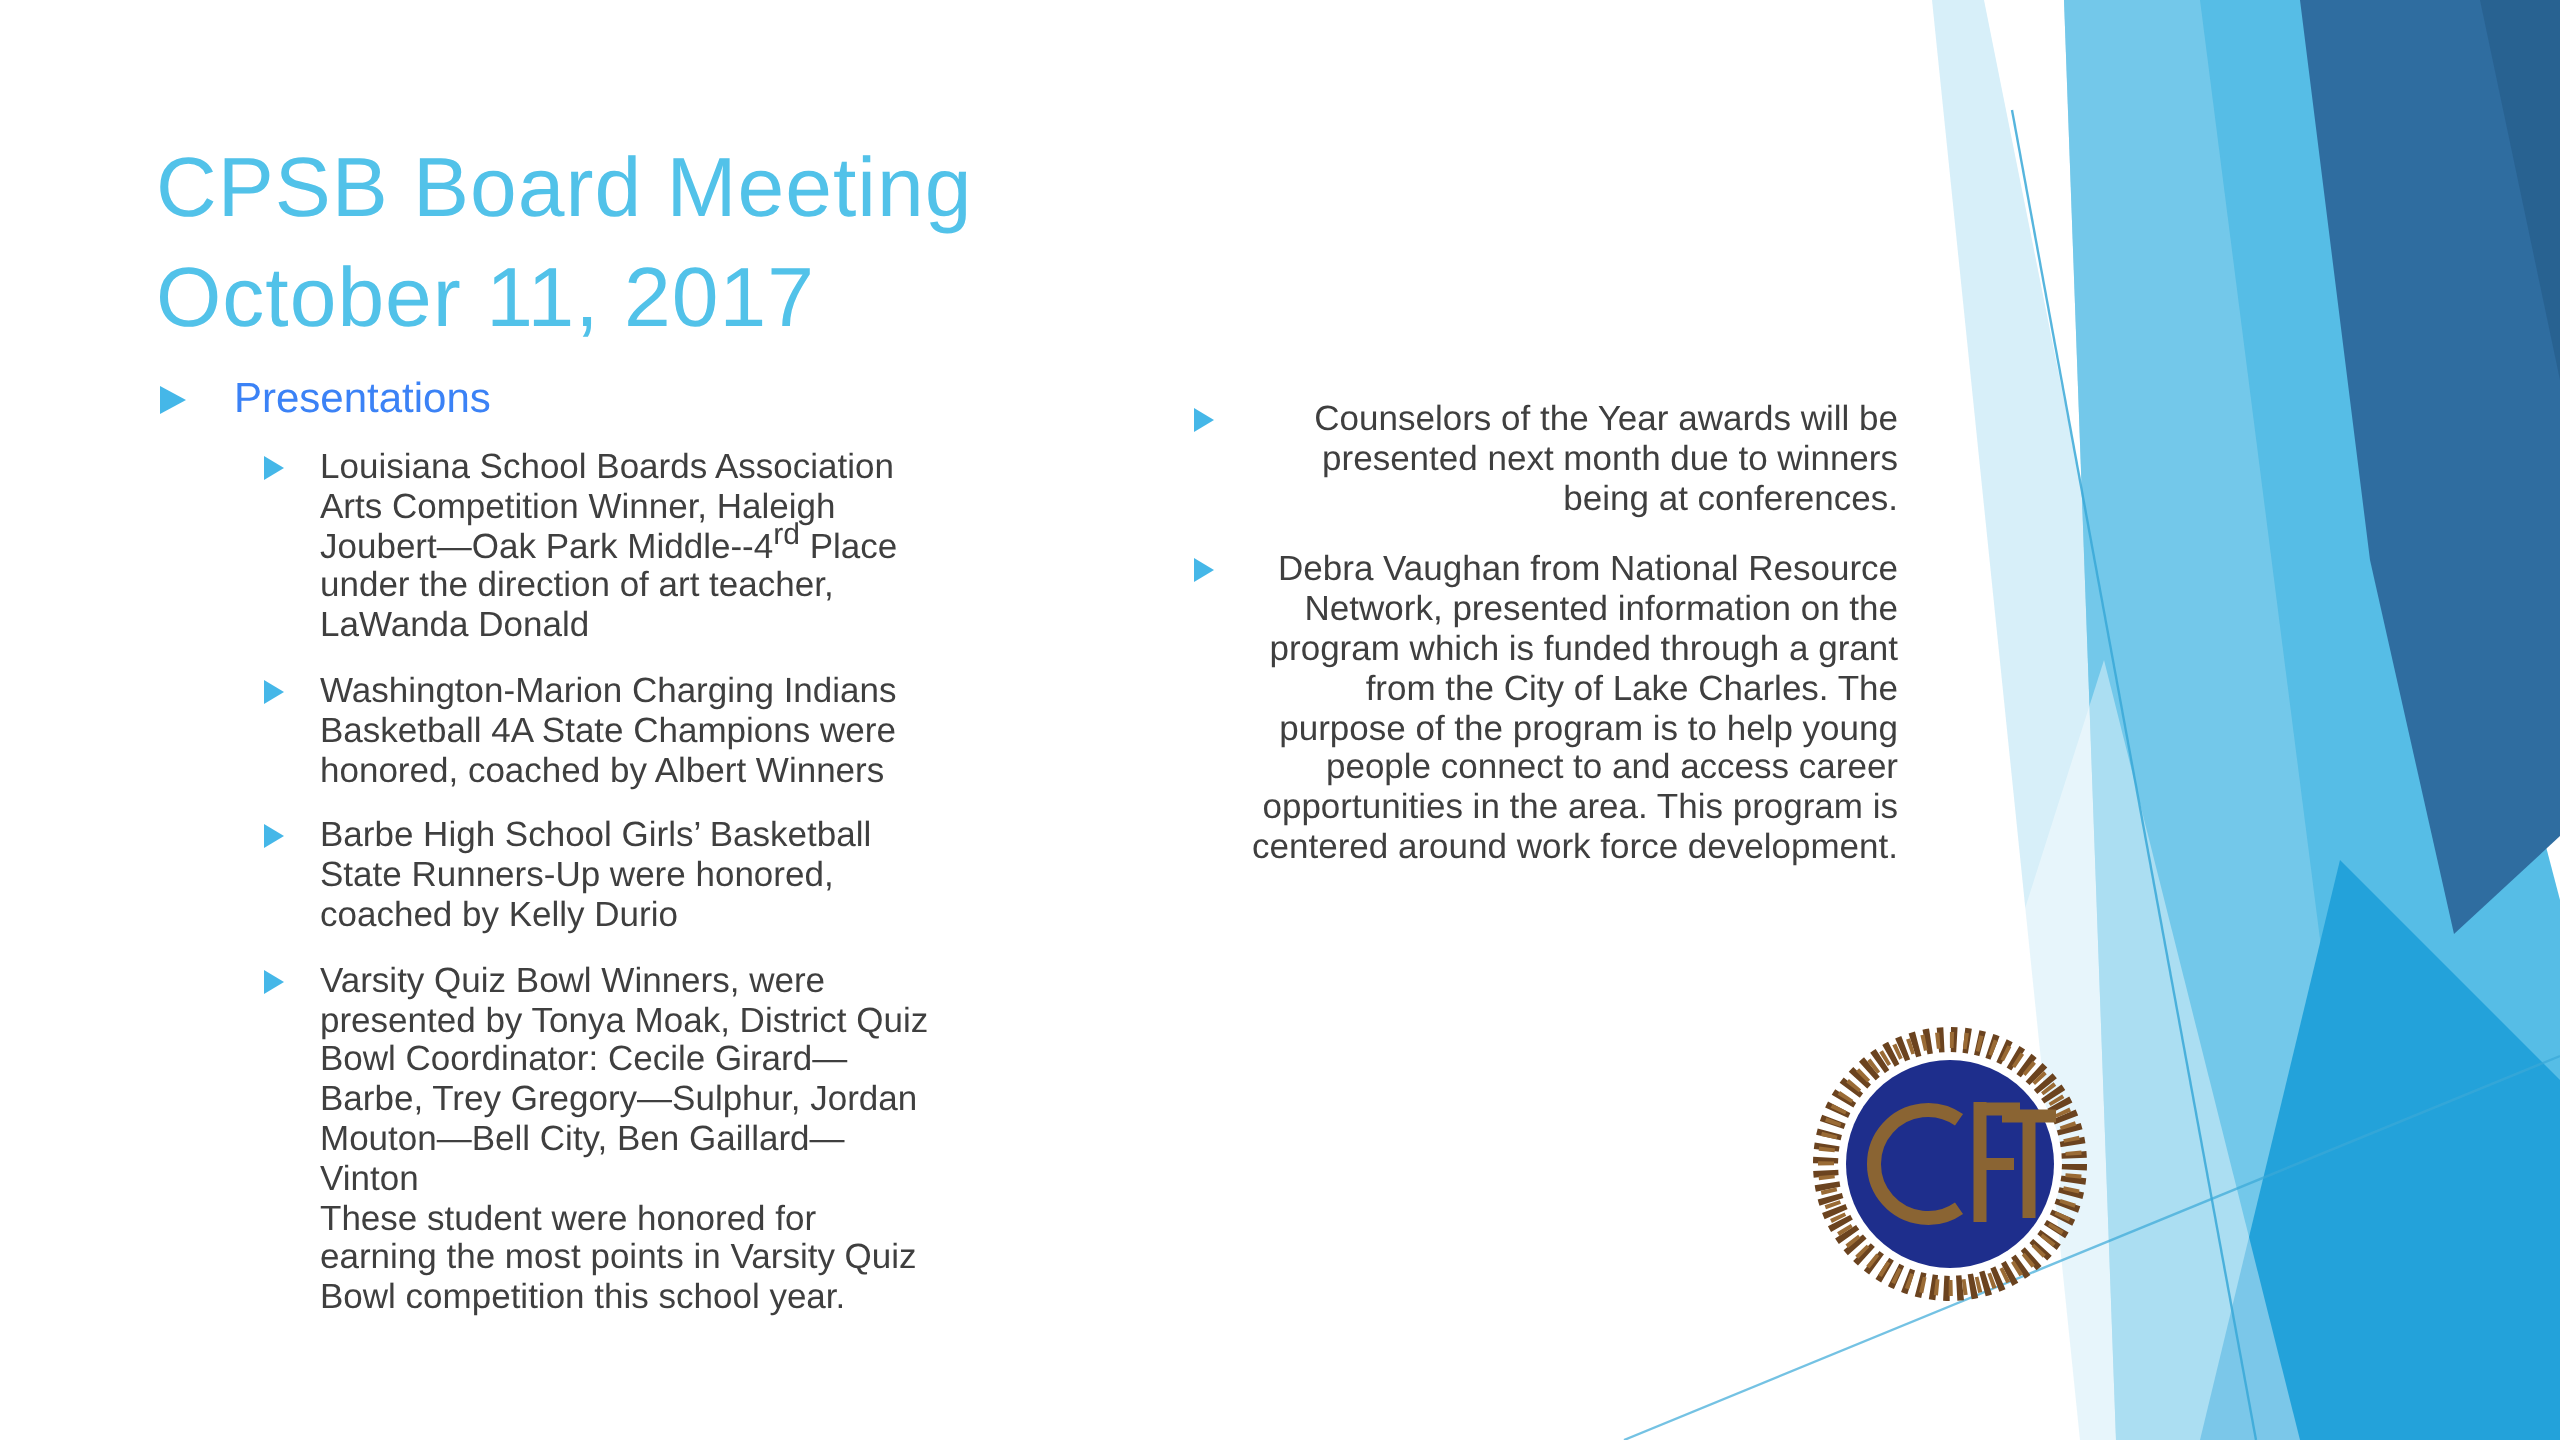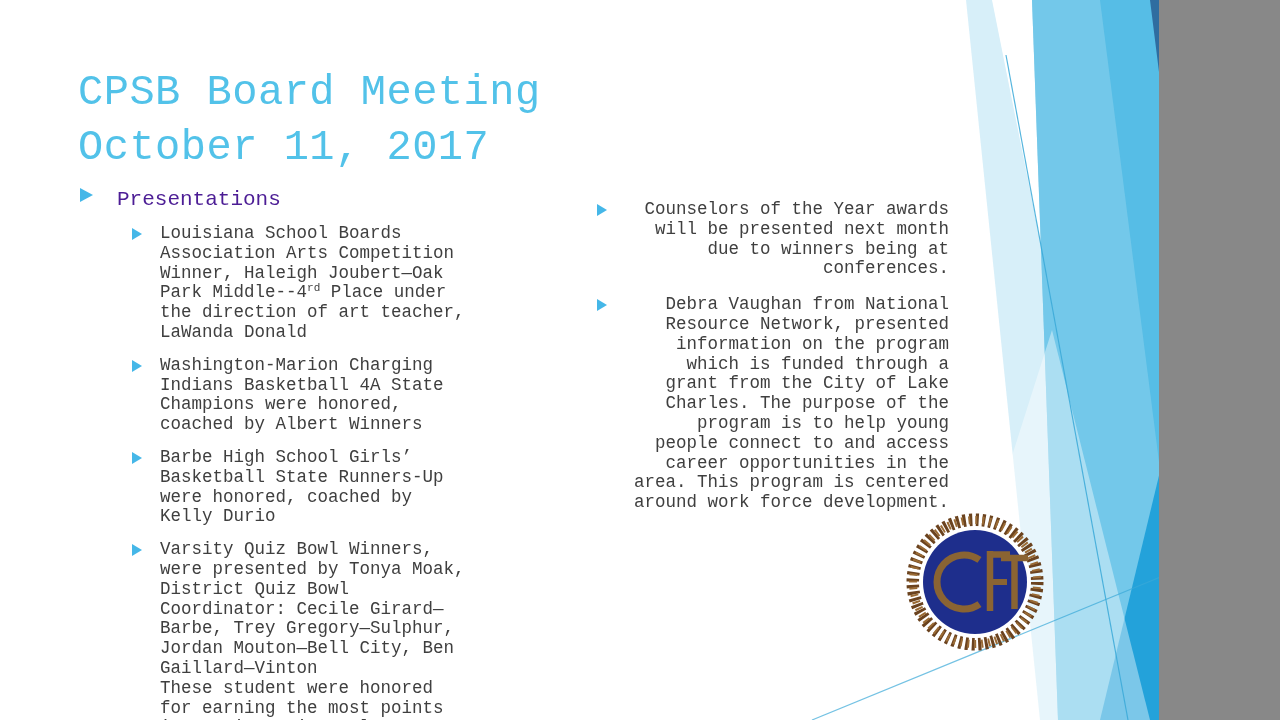--- a/index.html
+++ b/index.html
@@ -4,8 +4,8 @@
 <style>
   html,body { margin:0; padding:0; background:#888; }
   .slide {
-    position:relative; width:1112px; height:720px; background:#ffffff;
-    overflow:hidden; font-family:Liberation Mono, monospace;padding-left:47px;
+    position:relative; width:1280px; height:720px; background:#ffffff;
+    overflow:hidden; font-family:Liberation Sans, sans-serif;
   }
   .bg { position:absolute; left:0; top:0; width:1280px; height:720px; }
 

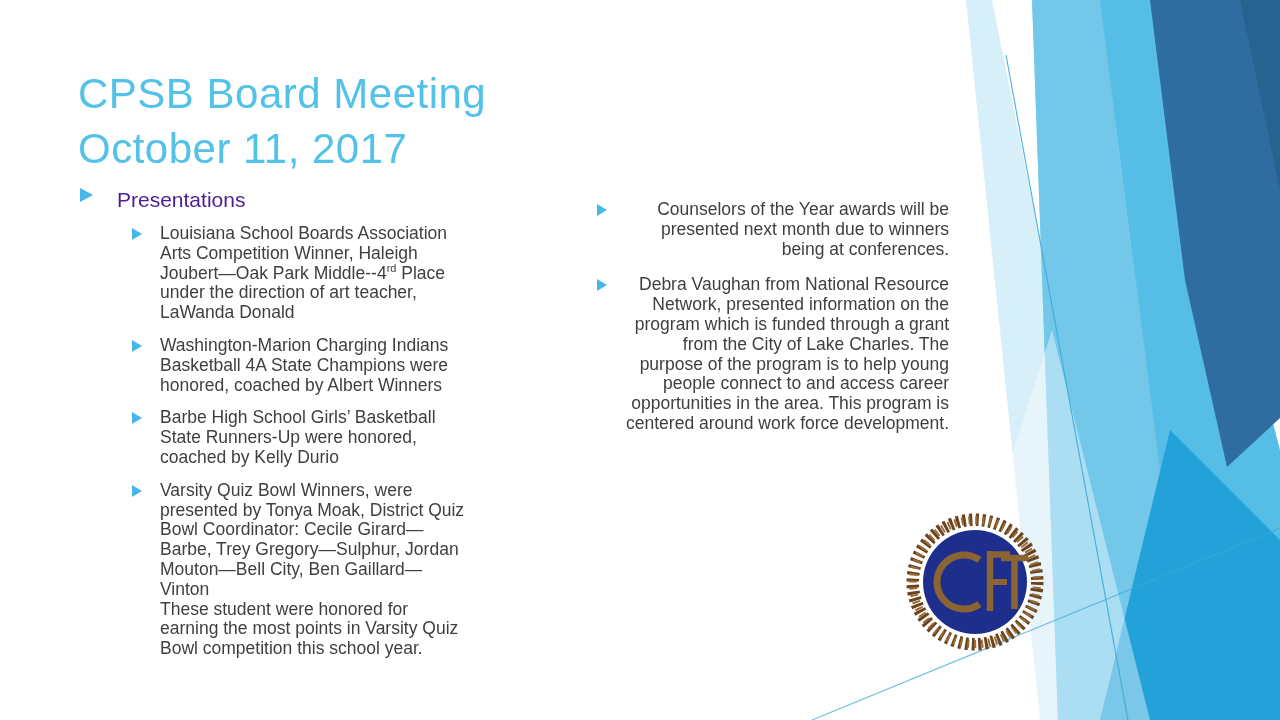--- a/index.html
+++ b/index.html
@@ -18,7 +18,7 @@
 
   .lvl1 {
     position:absolute; left:80px; top:188px;
-    font-size:21px; color:#4c1d95; display:flex; align-items:flex-start;
+    font-size:21px; color:#3b82f6; display:flex; align-items:center;
   }
   .lvl1 .tri-lg { margin-right:24px; }
 

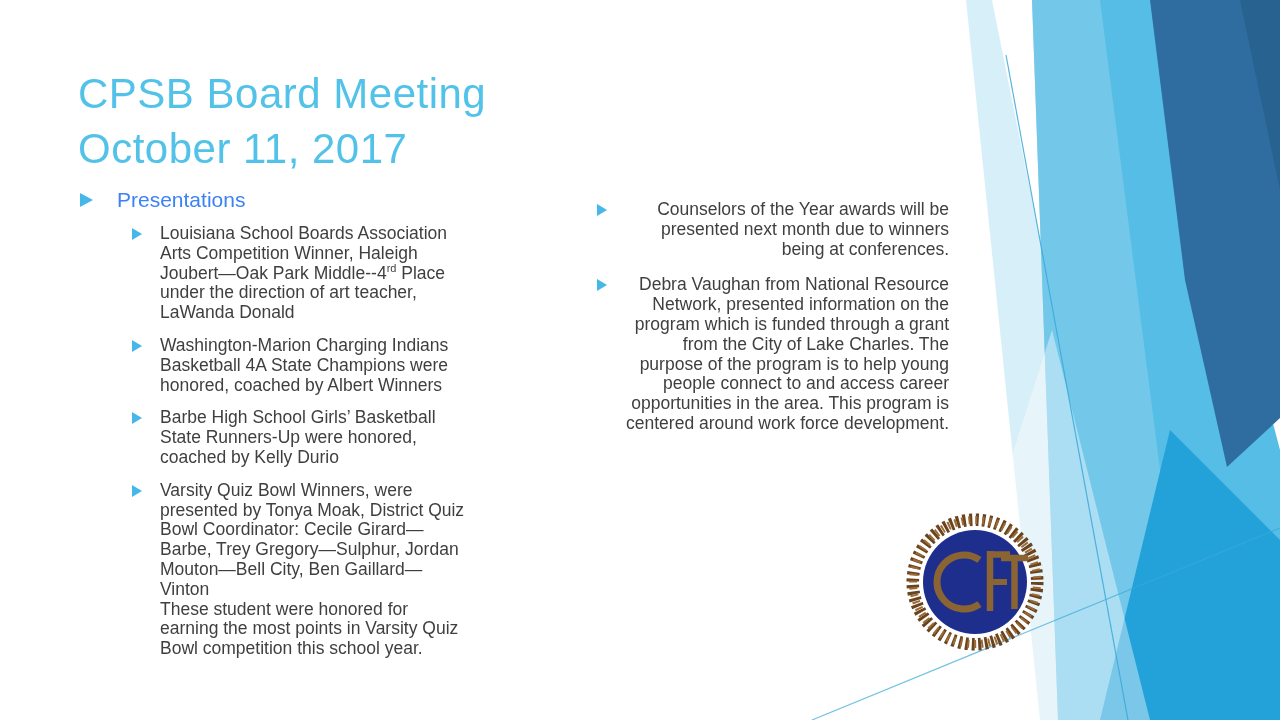--- a/index.html
+++ b/index.html
@@ -44,7 +44,7 @@
   ul.col-right-list li { margin-bottom:16px; }
 
   .prewrap { white-space:pre-line;text-align:center; }
-  sup { font-size:11px; line-height:0;margin-top:36px; }
+  sup { font-size:15px; line-height:0;margin-top:36px; }
 
   .logo { position:absolute; left:904px; top:511px; width:142px; height:142px; }
 </style>

